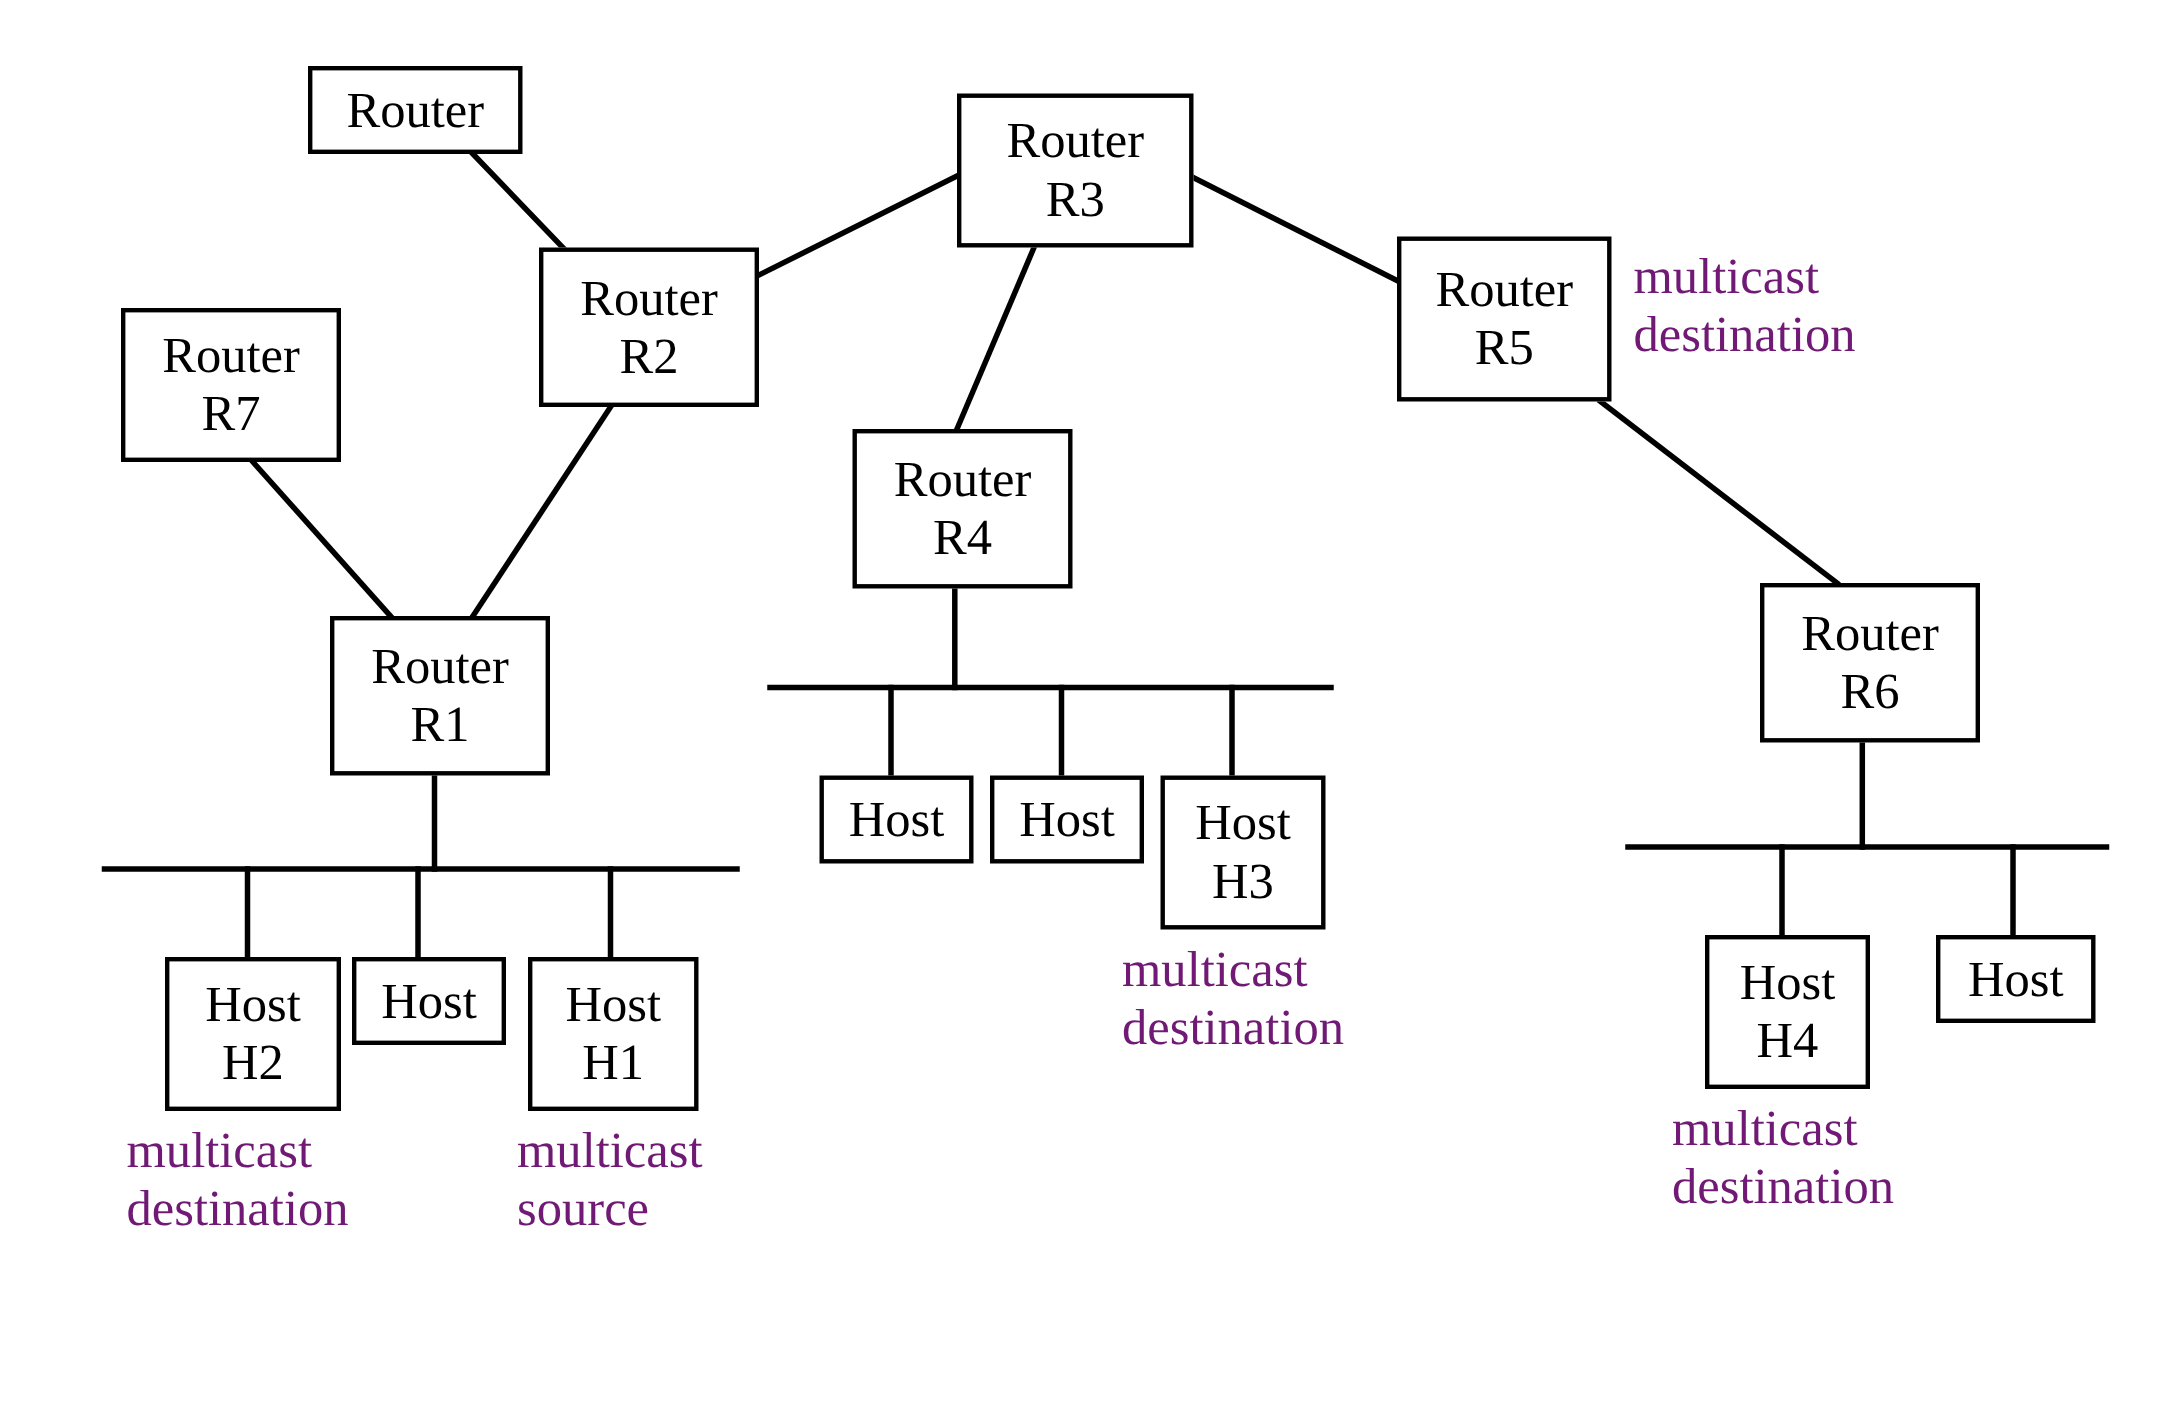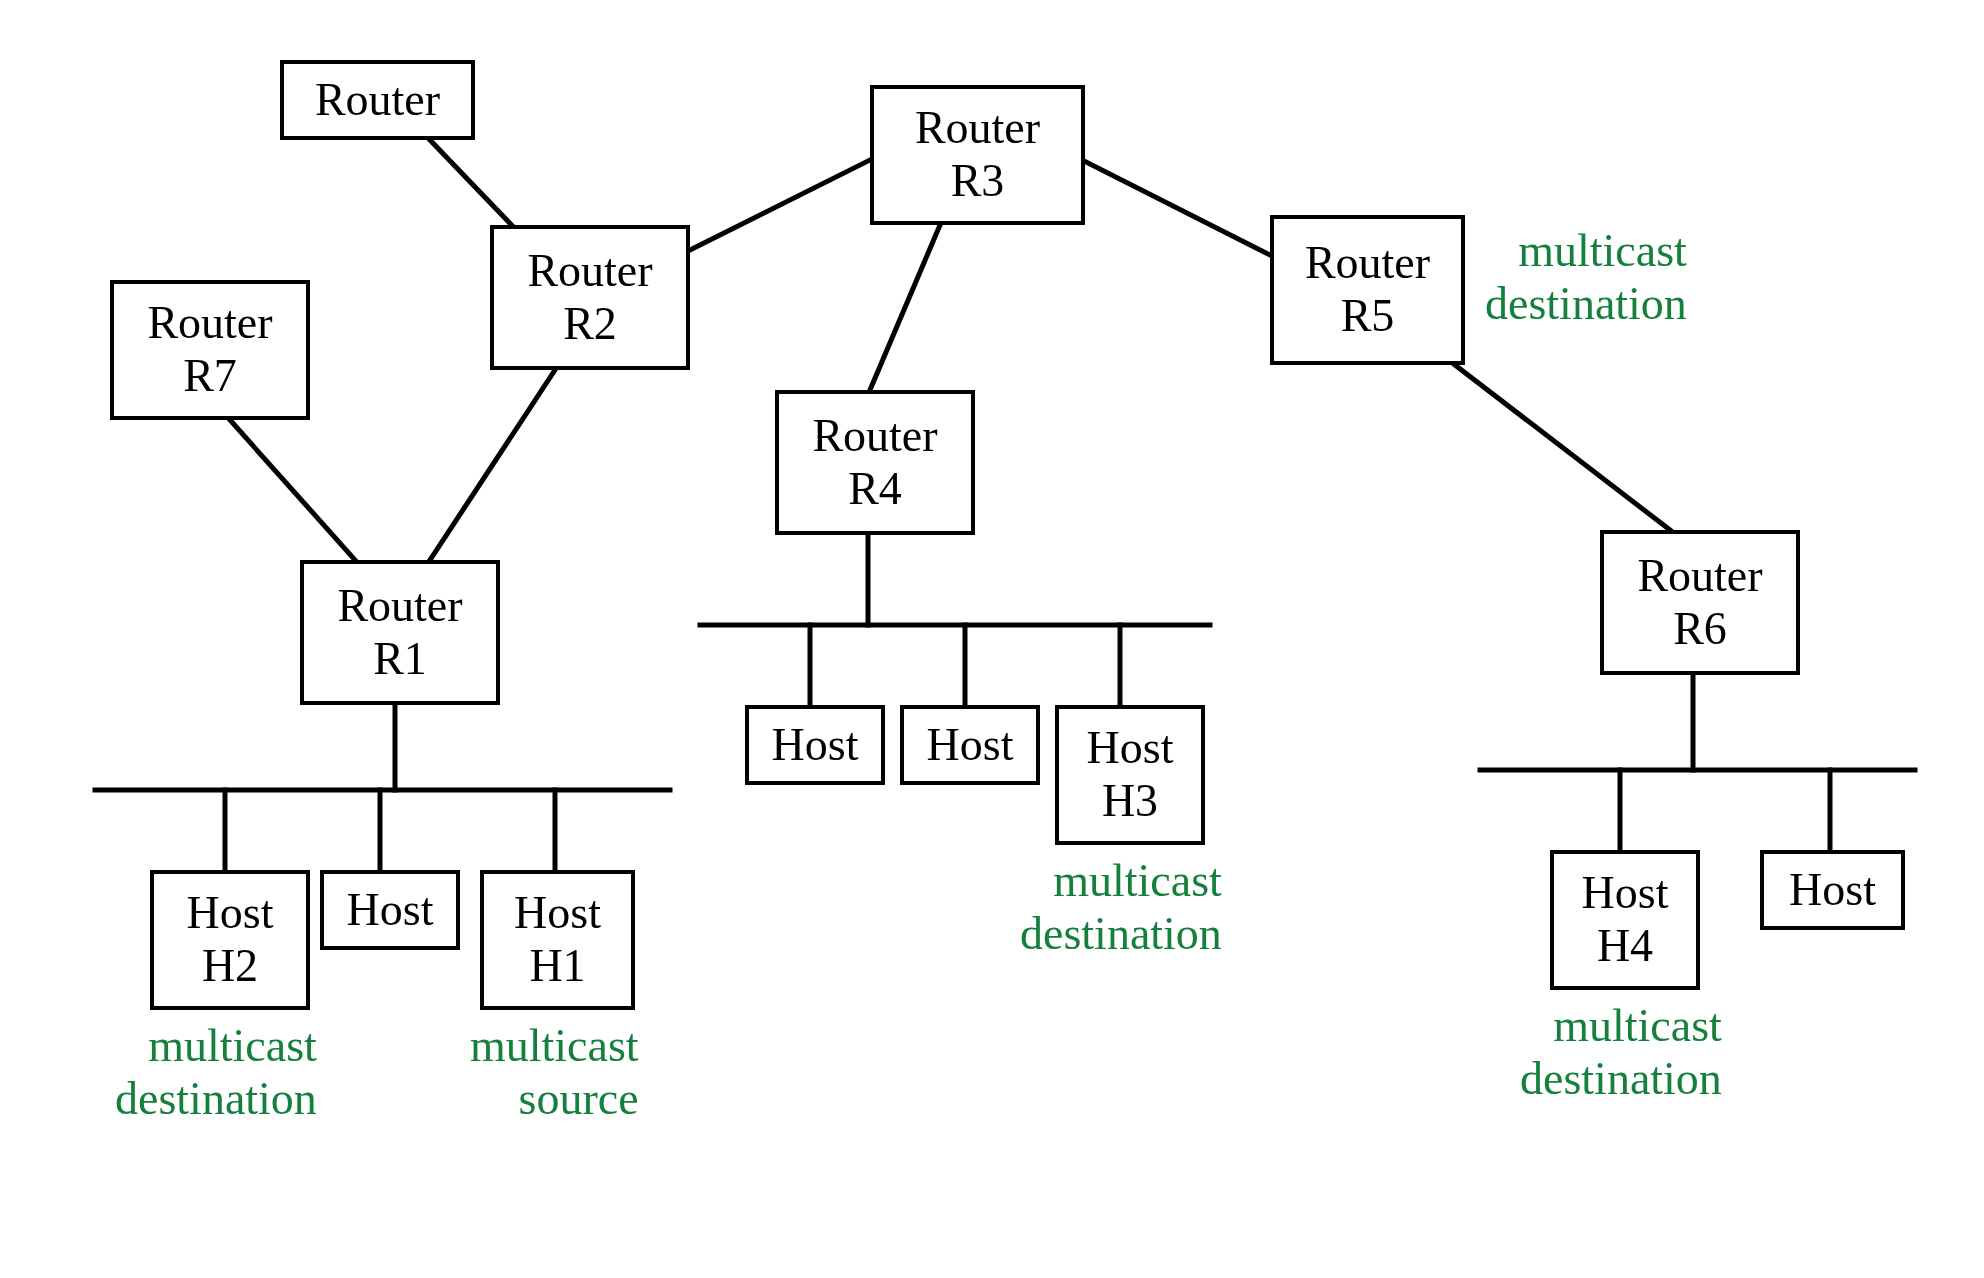--- a/index.html
+++ b/index.html
@@ -41,9 +41,9 @@
     position: absolute;
     font-size: 46px;
     line-height: 1.15;
-    text-align: right;
+    text-align: left;
     white-space: pre;
-    color: #15803d;
+    color: #701a75;
   }
 </style>
 </head>

